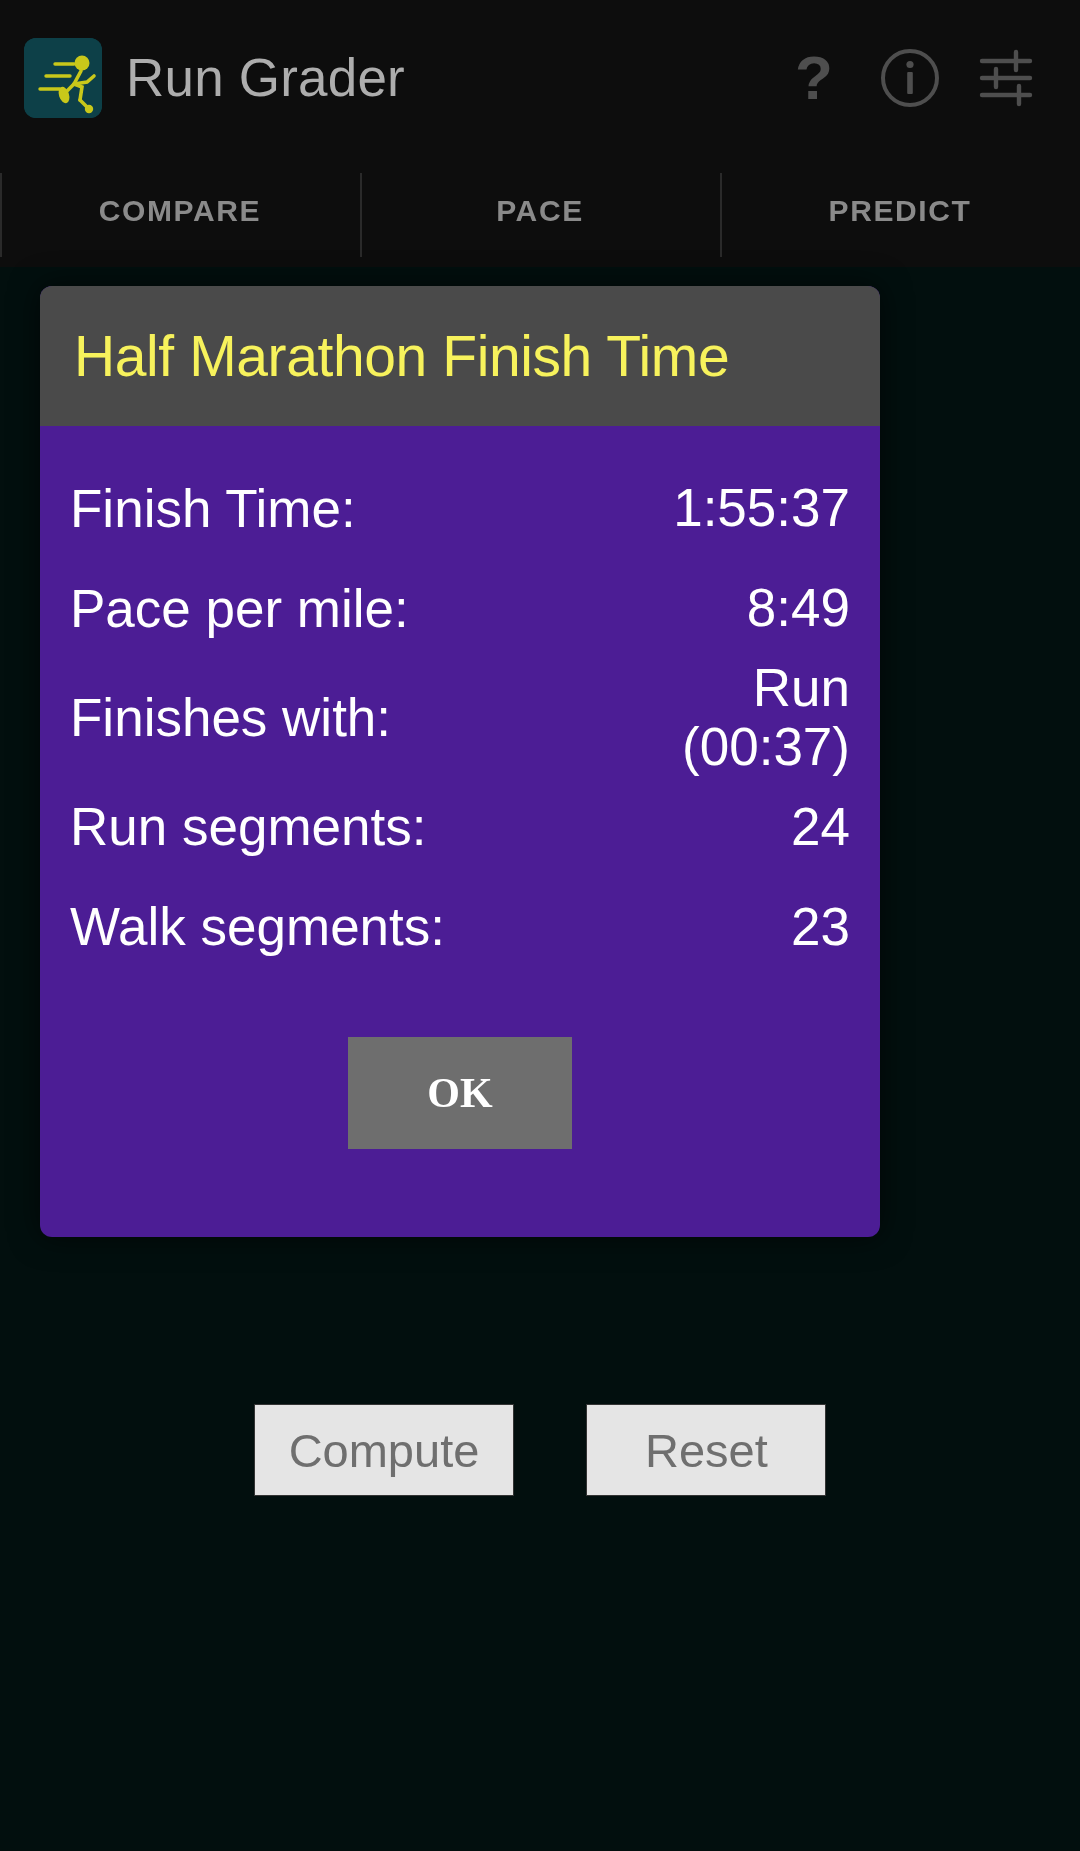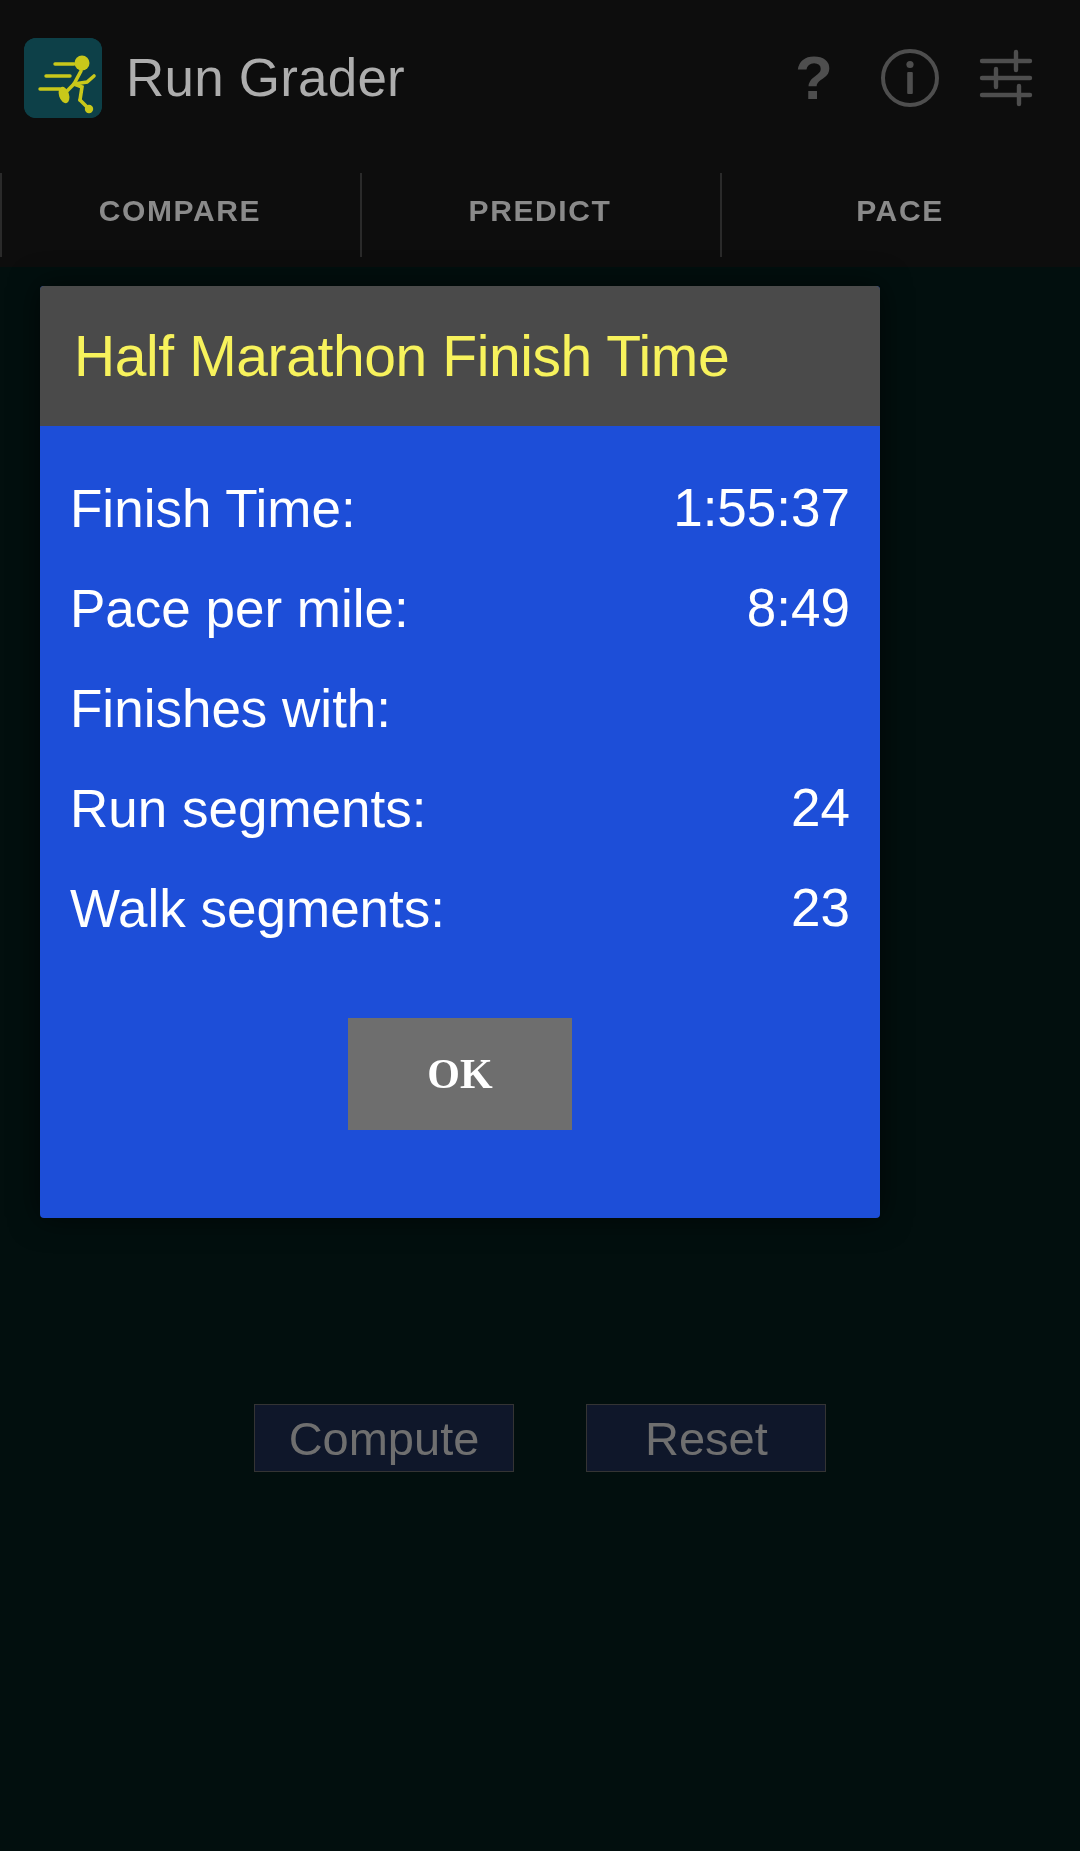--- a/index.html
+++ b/index.html
@@ -271,12 +271,12 @@
   </div>
   <div class="tab">
     <span class="tab-sep"></span>
-    <span>PREDICT</span>
+    <span>PACE</span>
     <span class="tab-underline"></span>
   </div>
   <div class="tab">
     <span class="tab-sep"></span>
-    <span>PACE</span>
+    <span>PREDICT</span>
     <span class="tab-underline"></span>
   </div>
 </div>

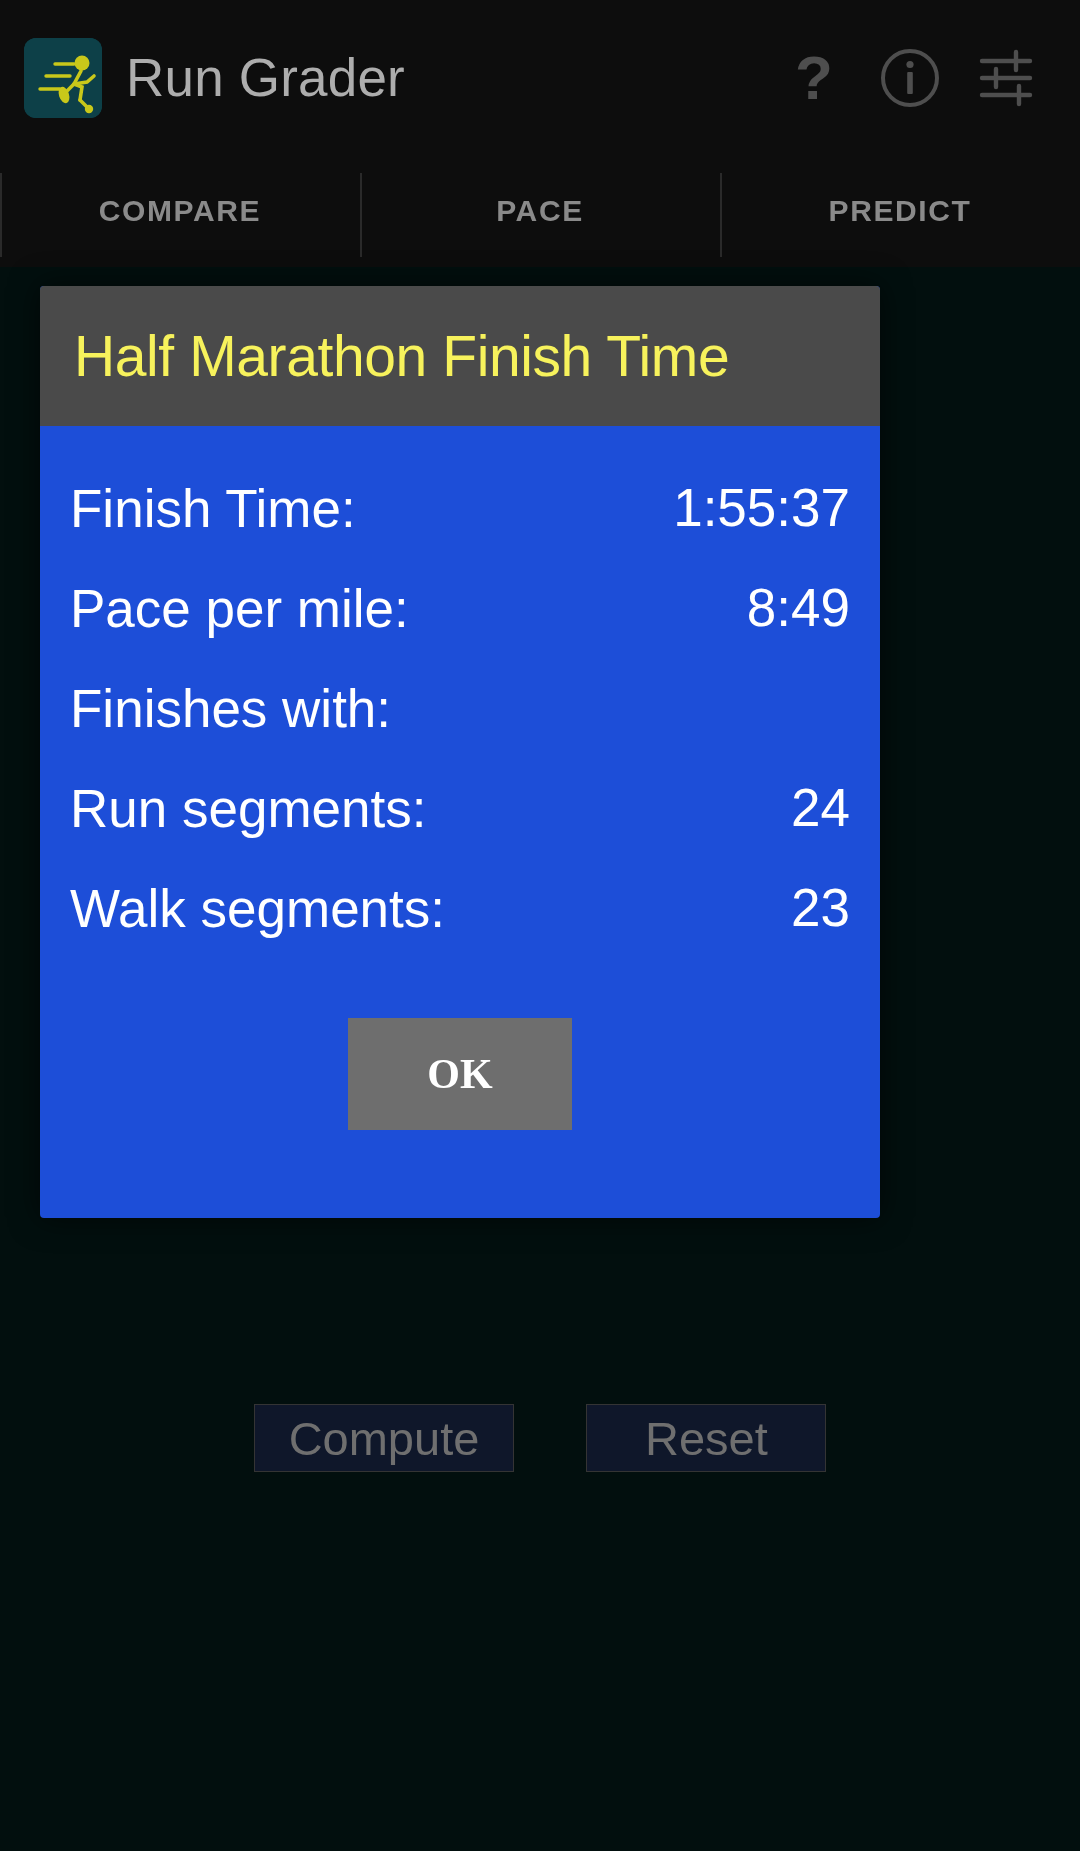--- a/index.html
+++ b/index.html
@@ -141,8 +141,8 @@
     left: 40px;
     top: 286px;
     width: 840px;
-    background: #1d4ed8;
-    border-radius: 4px;
+    background: #4c1d95;
+    border-radius: 12px;
     box-shadow: 0 0 30px rgba(0,0,0,0.6);
     overflow: hidden;
   }

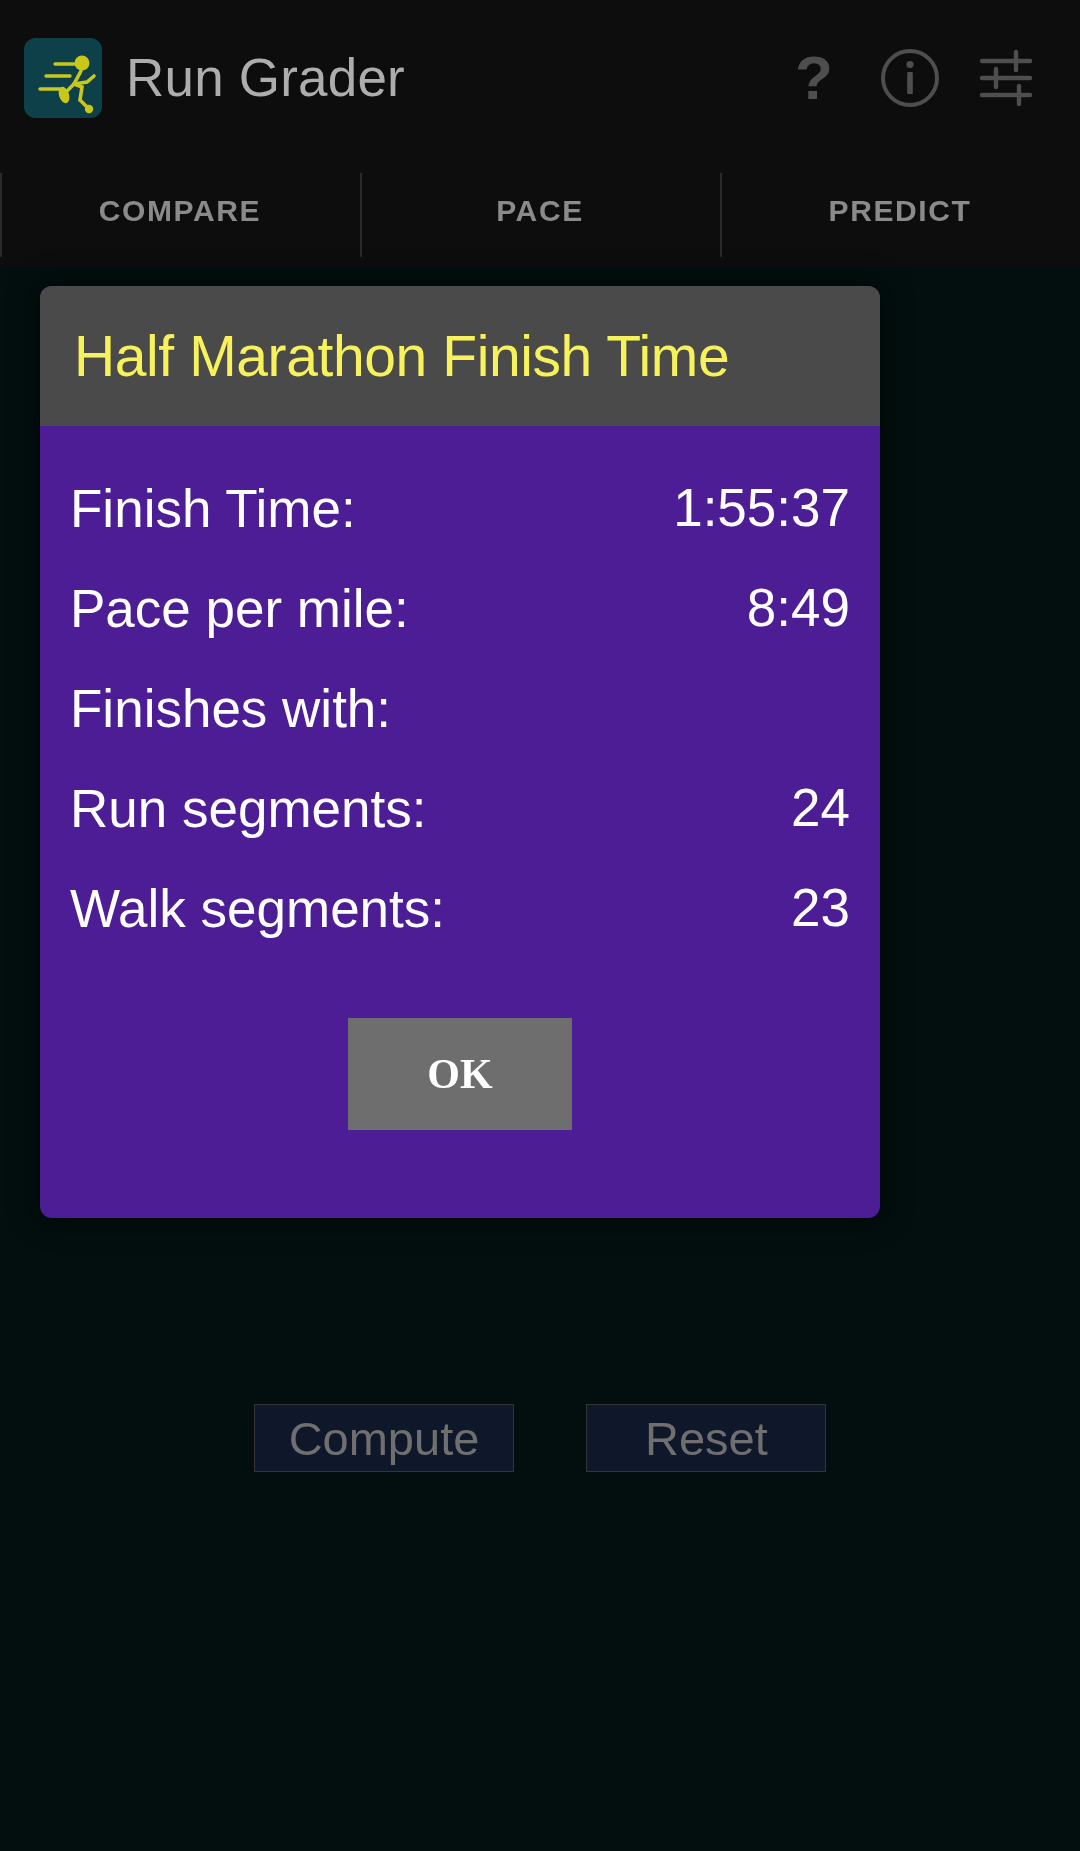--- a/index.html
+++ b/index.html
@@ -308,6 +308,7 @@
 
     <div class="row wrap">
       <div class="row-label">Finishes with:</div>
+      <div class="row-value">Run (00:37)</div>
     </div>
 
     <div class="row">

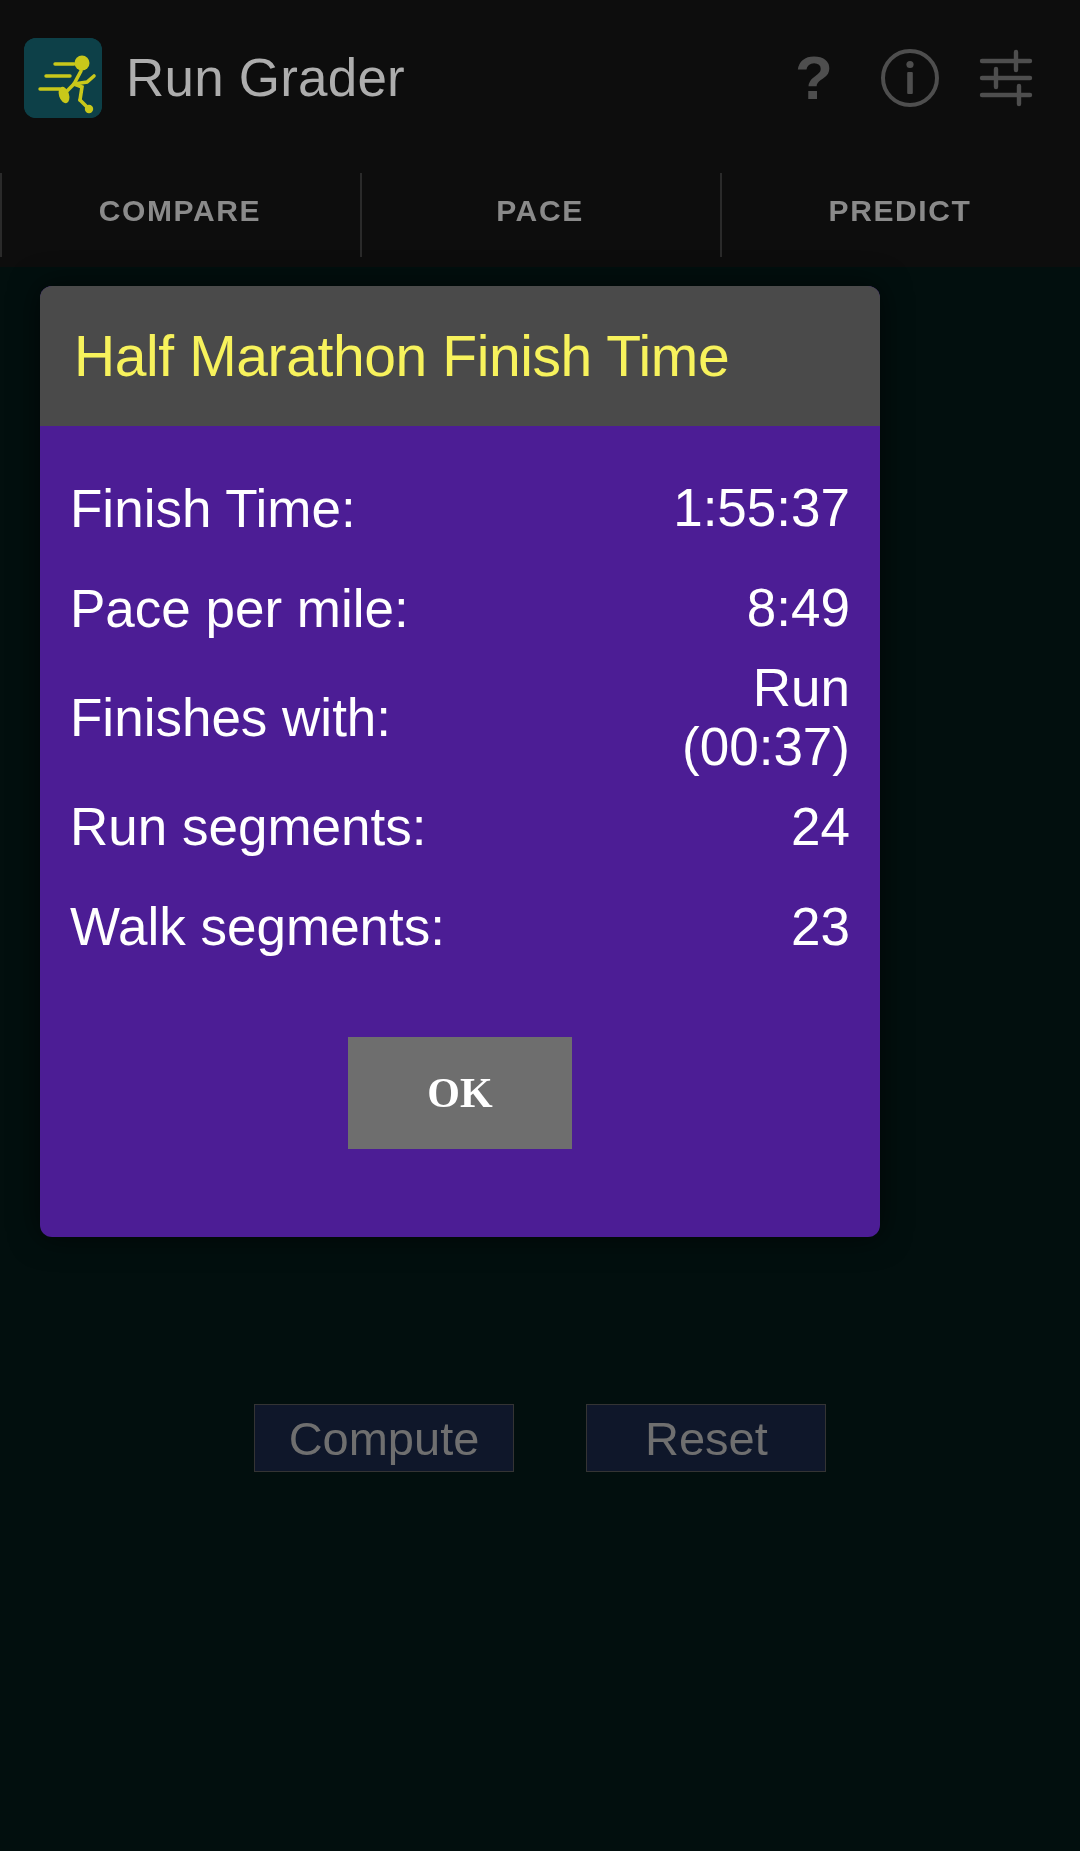--- a/index.html
+++ b/index.html
@@ -122,11 +122,11 @@
     gap: 72px;
   }
   .bottom-btn {
-    background: #0f172a;
+    background: #e5e5e5;
     border: 1px solid #343434;
     color: #6f6f6f;
     font-size: 47px;
-    height: 68px;
+    height: 92px;
     min-width: 240px;
     display: flex;
     align-items: center;

